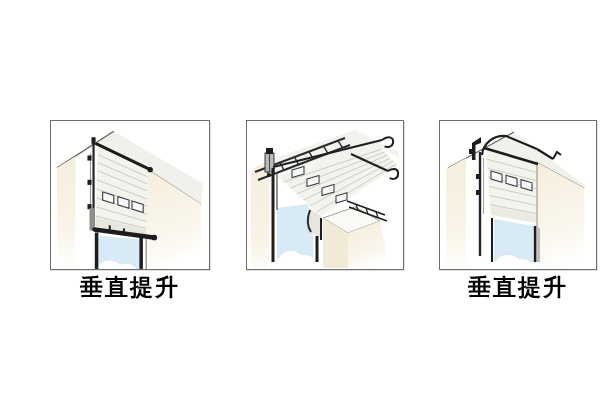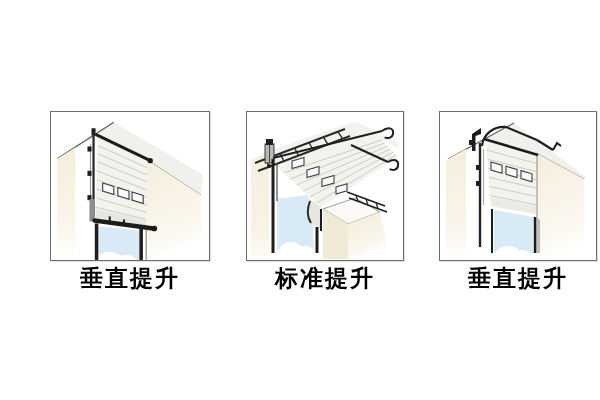--- a/index.html
+++ b/index.html
@@ -9,7 +9,7 @@
     position:relative;overflow:hidden;
   }
   .stage{position:absolute;left:0;top:0;width:600px;height:400px;background:#ffffff;}
-  figure.panel{position:absolute;top:111px;margin:0;width:158px;padding-left:24px;}
+  figure.panel{position:absolute;top:120px;margin:0;width:158px;padding-left:24px;}
   #fig-vertical{left:26px;width:160px;}
   #fig-standard{left:222px;}
   #fig-high{left:415px;}

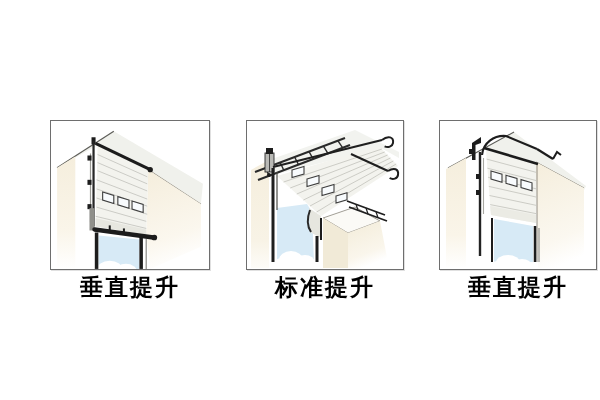--- a/index.html
+++ b/index.html
@@ -189,7 +189,6 @@
         </g>
       </svg>
     </div>
-    <figcaption>标准提升</figcaption>
   </figure>
 
   <figure class="panel" id="fig-high">

